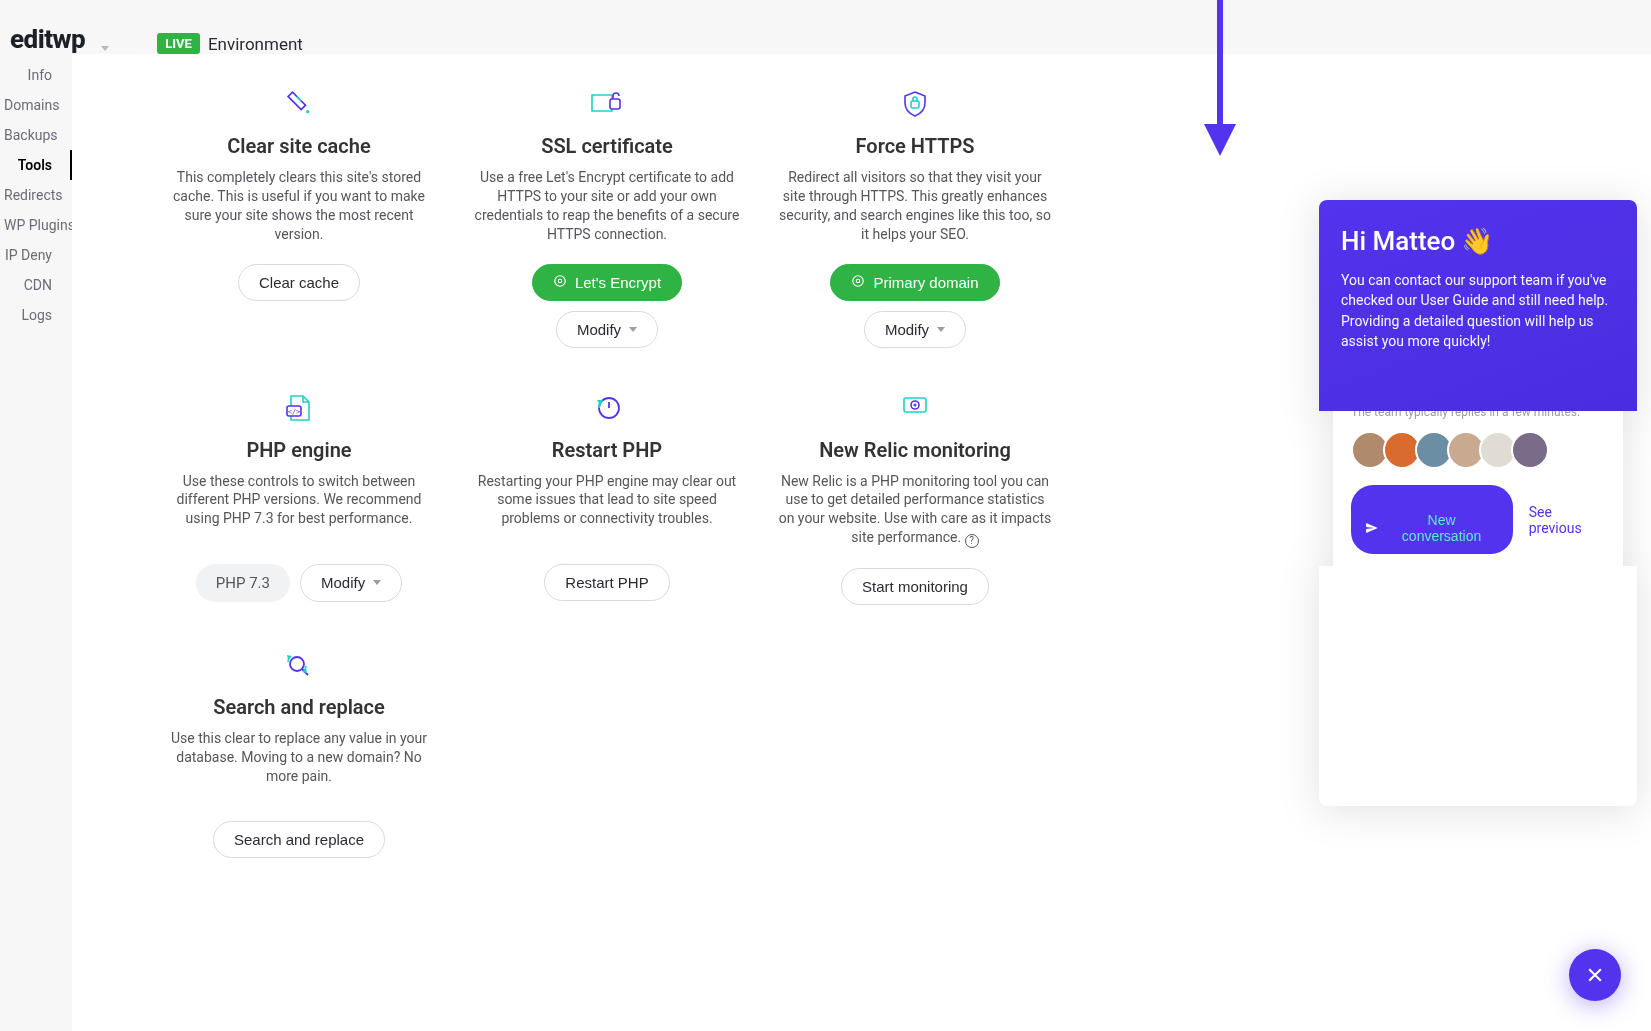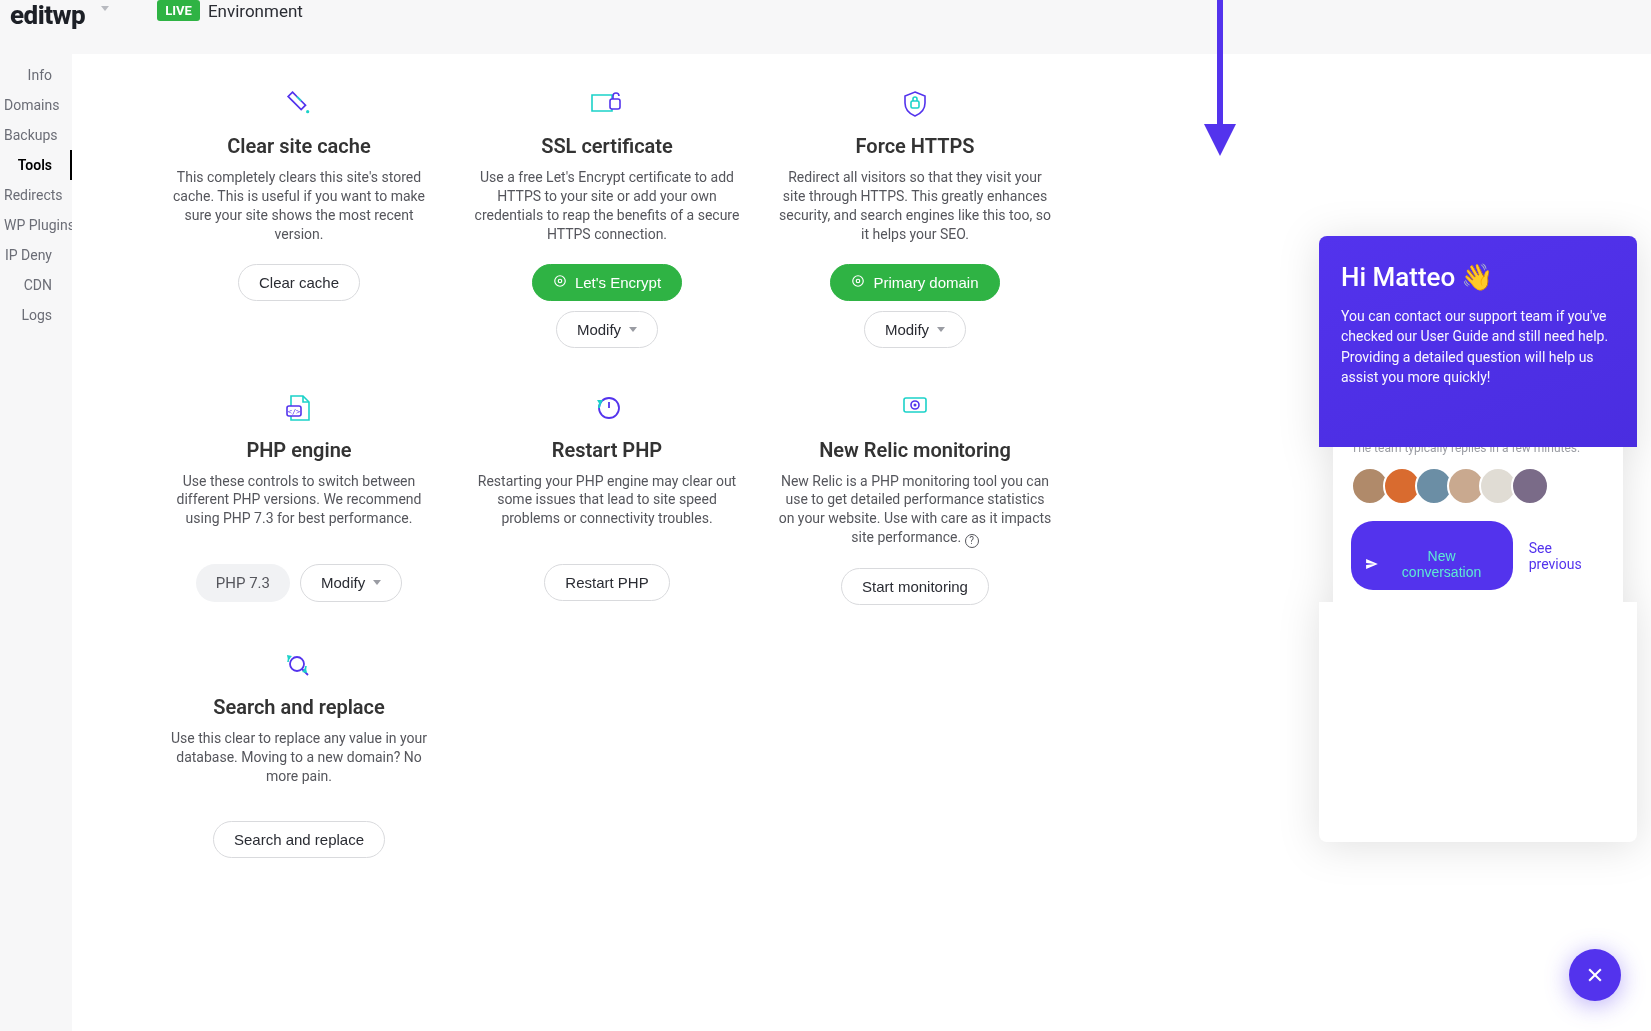--- a/index.html
+++ b/index.html
@@ -25,7 +25,7 @@
   
   .topbar {
     display: flex;
-    align-items: flex-start;
+    align-items: flex-end;
     height: 54px;
     padding-left: 10px;
     background: var(--page-bg);

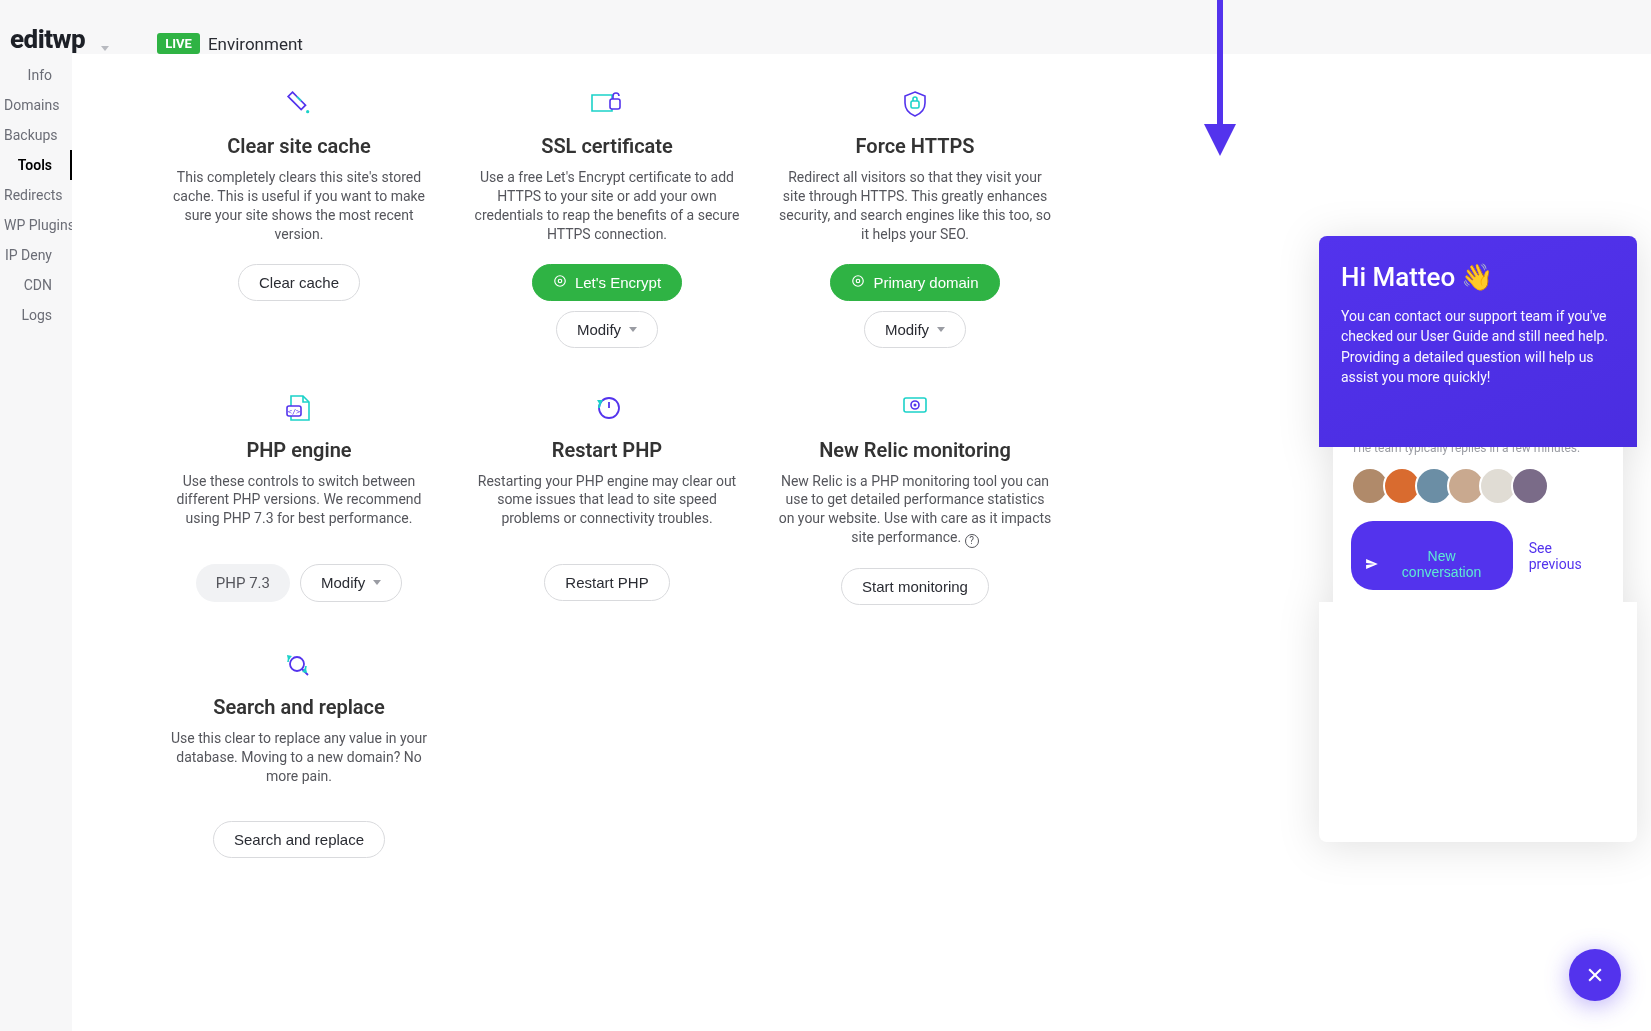--- a/index.html
+++ b/index.html
@@ -179,7 +179,6 @@
     border-top-left-radius: 8px;
     border-top-right-radius: 8px;
     position:relative;
-    margin-top:36px;
   }
   .chat-header h2 { font-size: 26px; font-weight:500; margin:0 0 14px; }
   .wave { font-size: 26px; }

